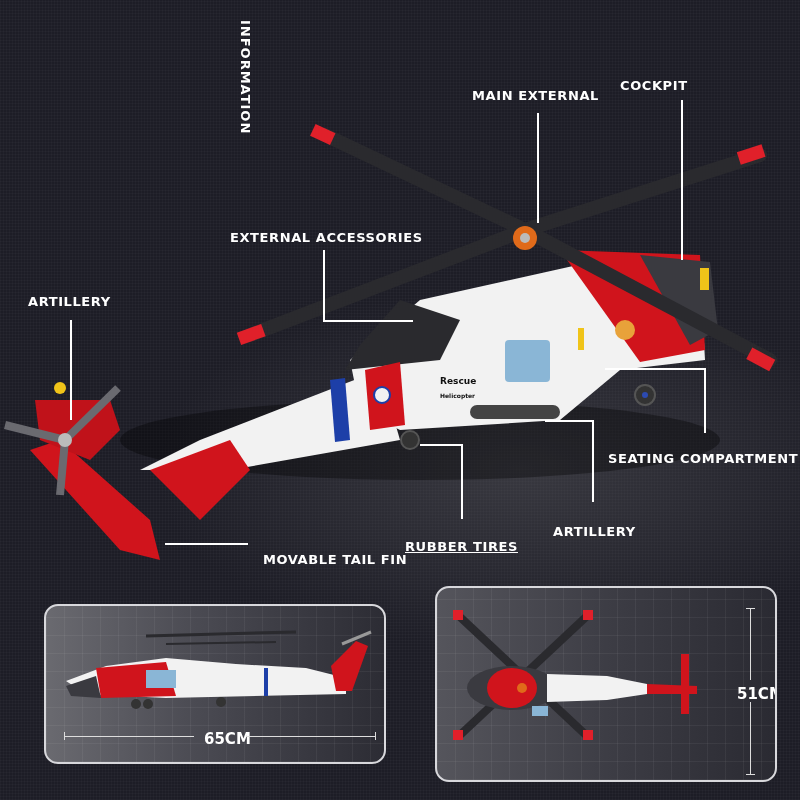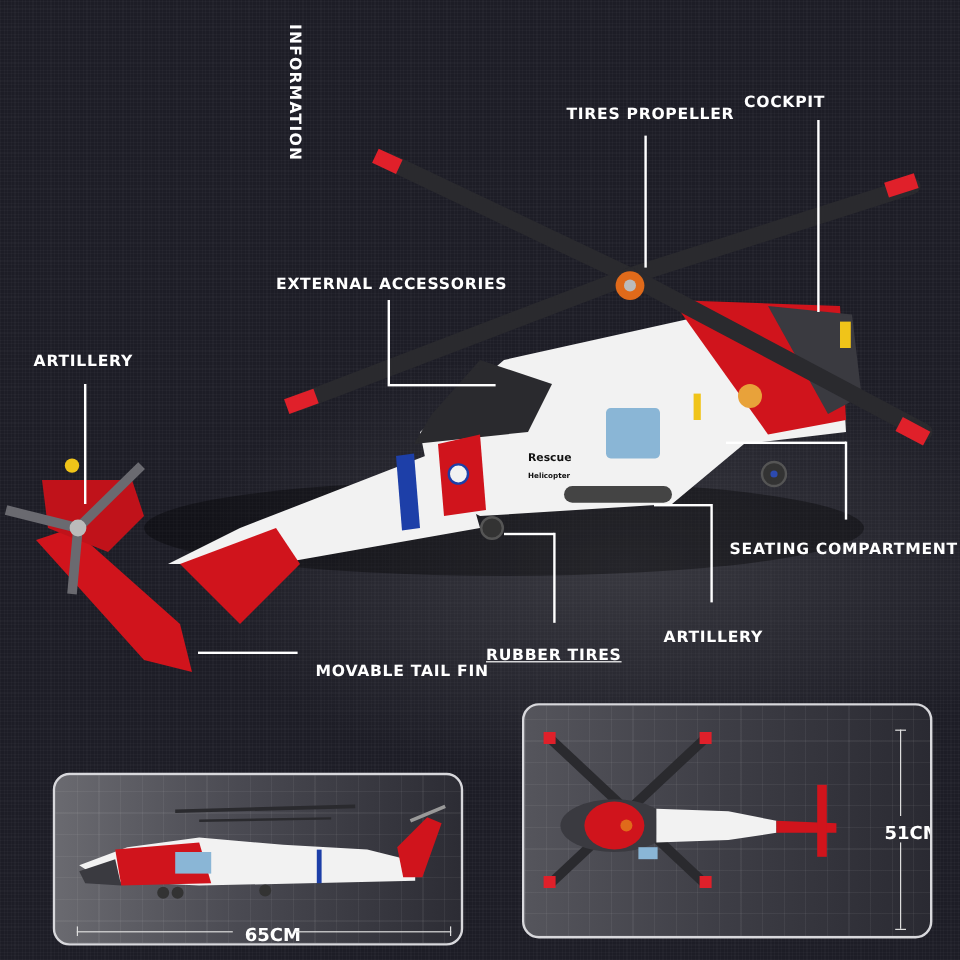--- a/index.html
+++ b/index.html
@@ -98,7 +98,7 @@
 
 <div class="vertical-title">INFORMATION</div>
 
-<div class="label" style="left:472px;top:88px;">TIRES PROPELLER</div>
+<div class="label" style="left:472px;top:88px;">MAIN EXTERNAL</div>
 <div class="line" style="left:537px;top:113px;width:1.5px;height:110px;"></div>
 
 <div class="label" style="left:620px;top:78px;">COCKPIT</div>

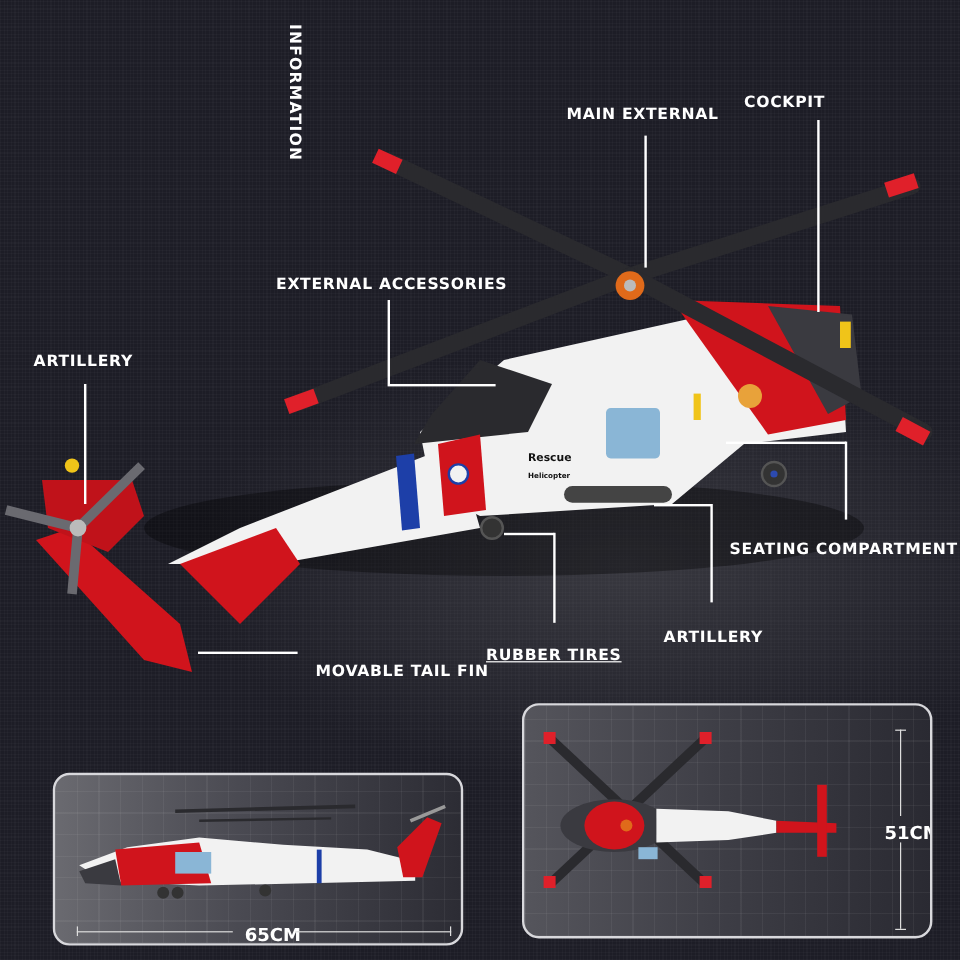--- a/index.html
+++ b/index.html
@@ -126,7 +126,7 @@
 <div class="line" style="left:165px;top:543px;width:83px;height:1.5px;"></div>
 <div class="label" style="left:219px;top:552px;margin-left:44px;">MOVABLE TAIL FIN</div>
 
-<div class="panel" style="left:44px;top:644px;width:342px;height:144px;">
+<div class="panel" style="left:44px;top:604px;width:342px;height:160px;">
   <div class="grid"></div>
   <svg width="342" height="160" viewBox="0 0 342 160" style="left:0;top:0;">
     <line x1="100" y1="30" x2="250" y2="26" stroke="#2a2a2e" stroke-width="3"></line>

